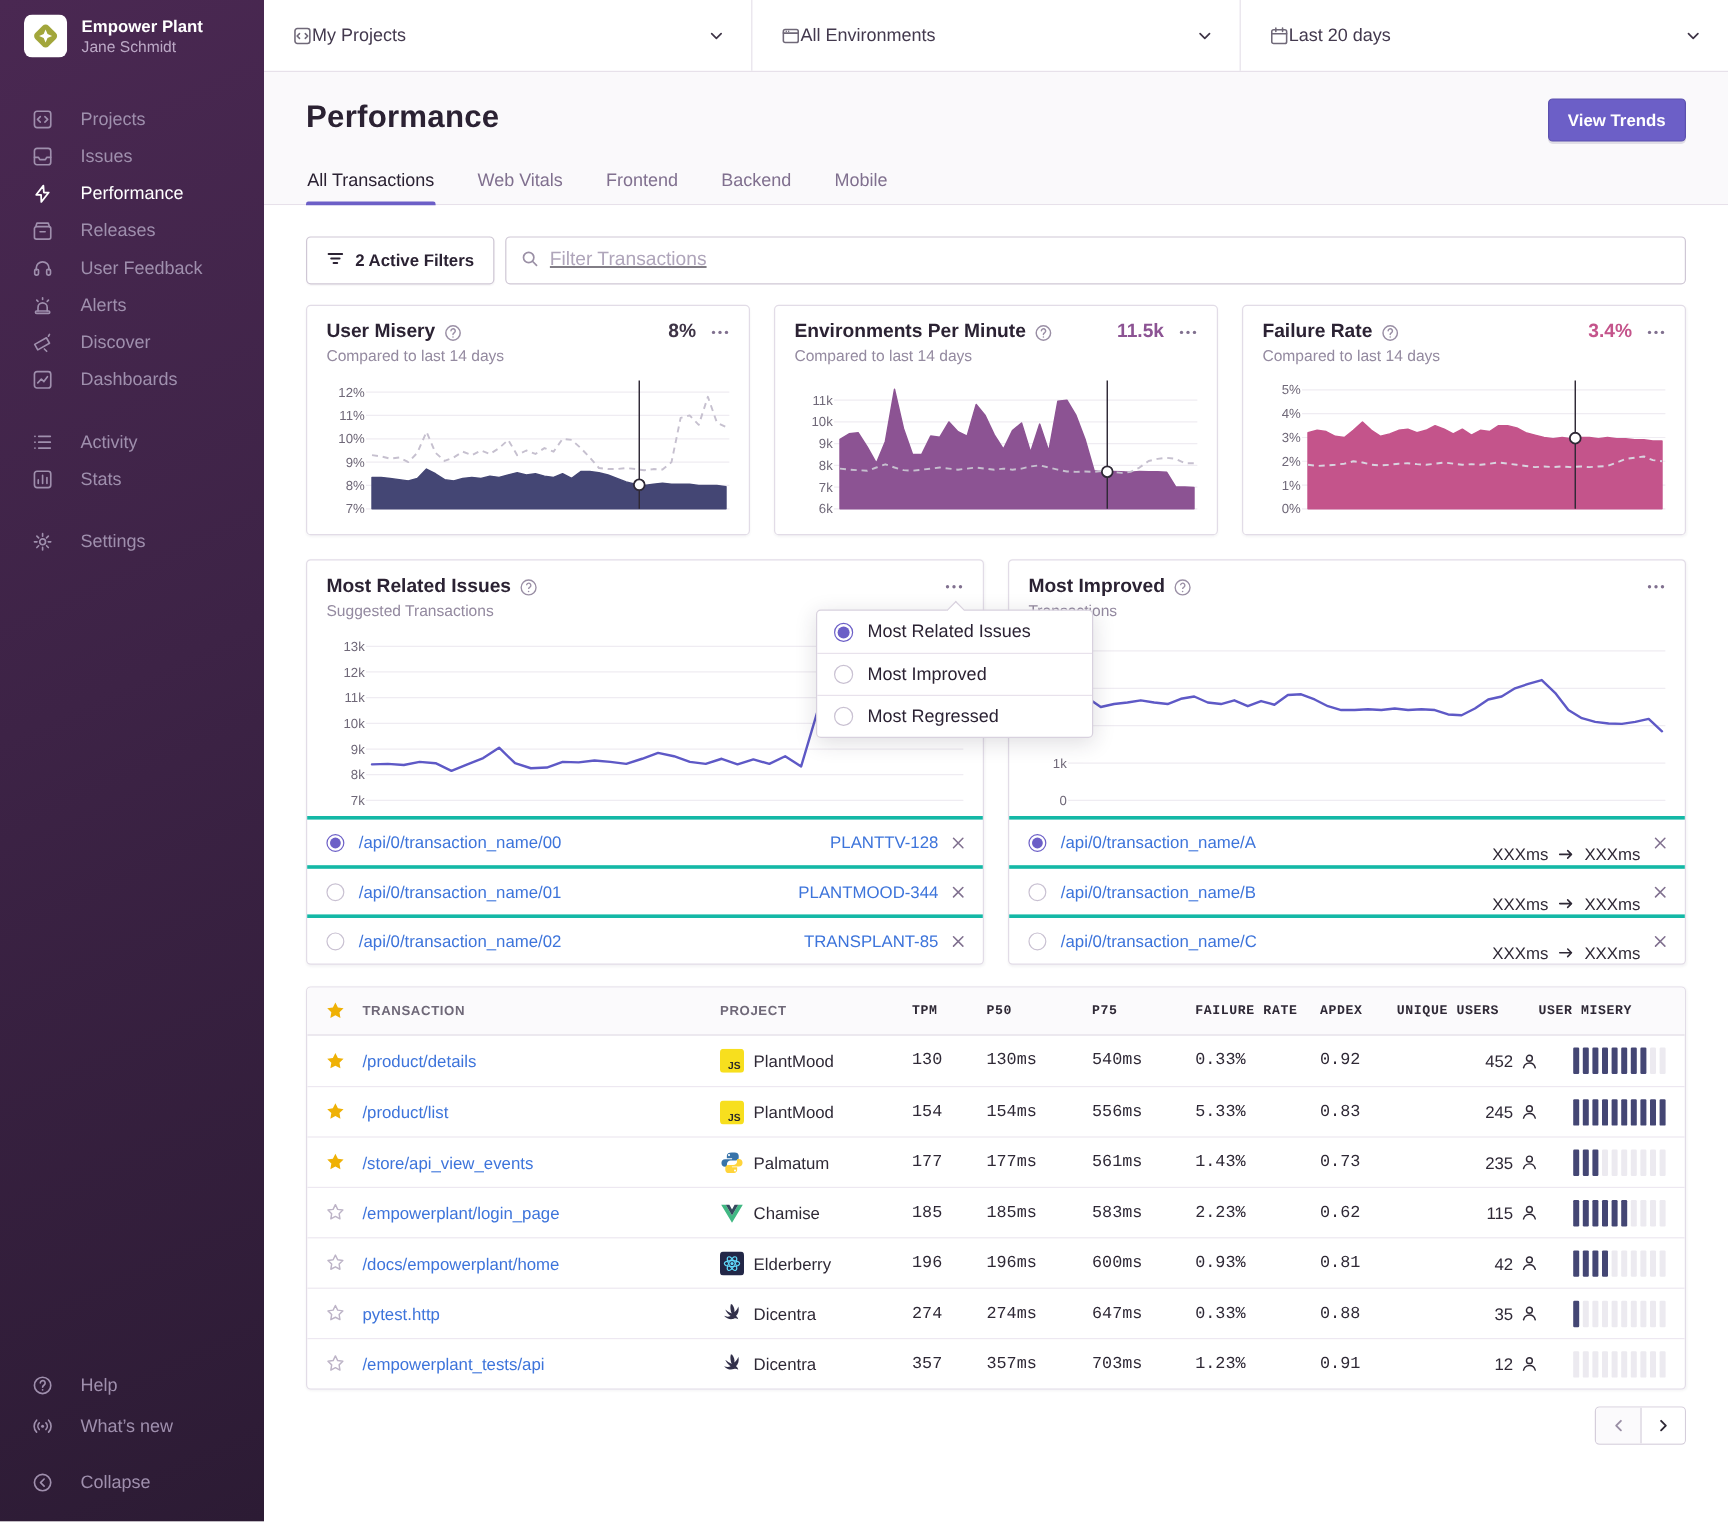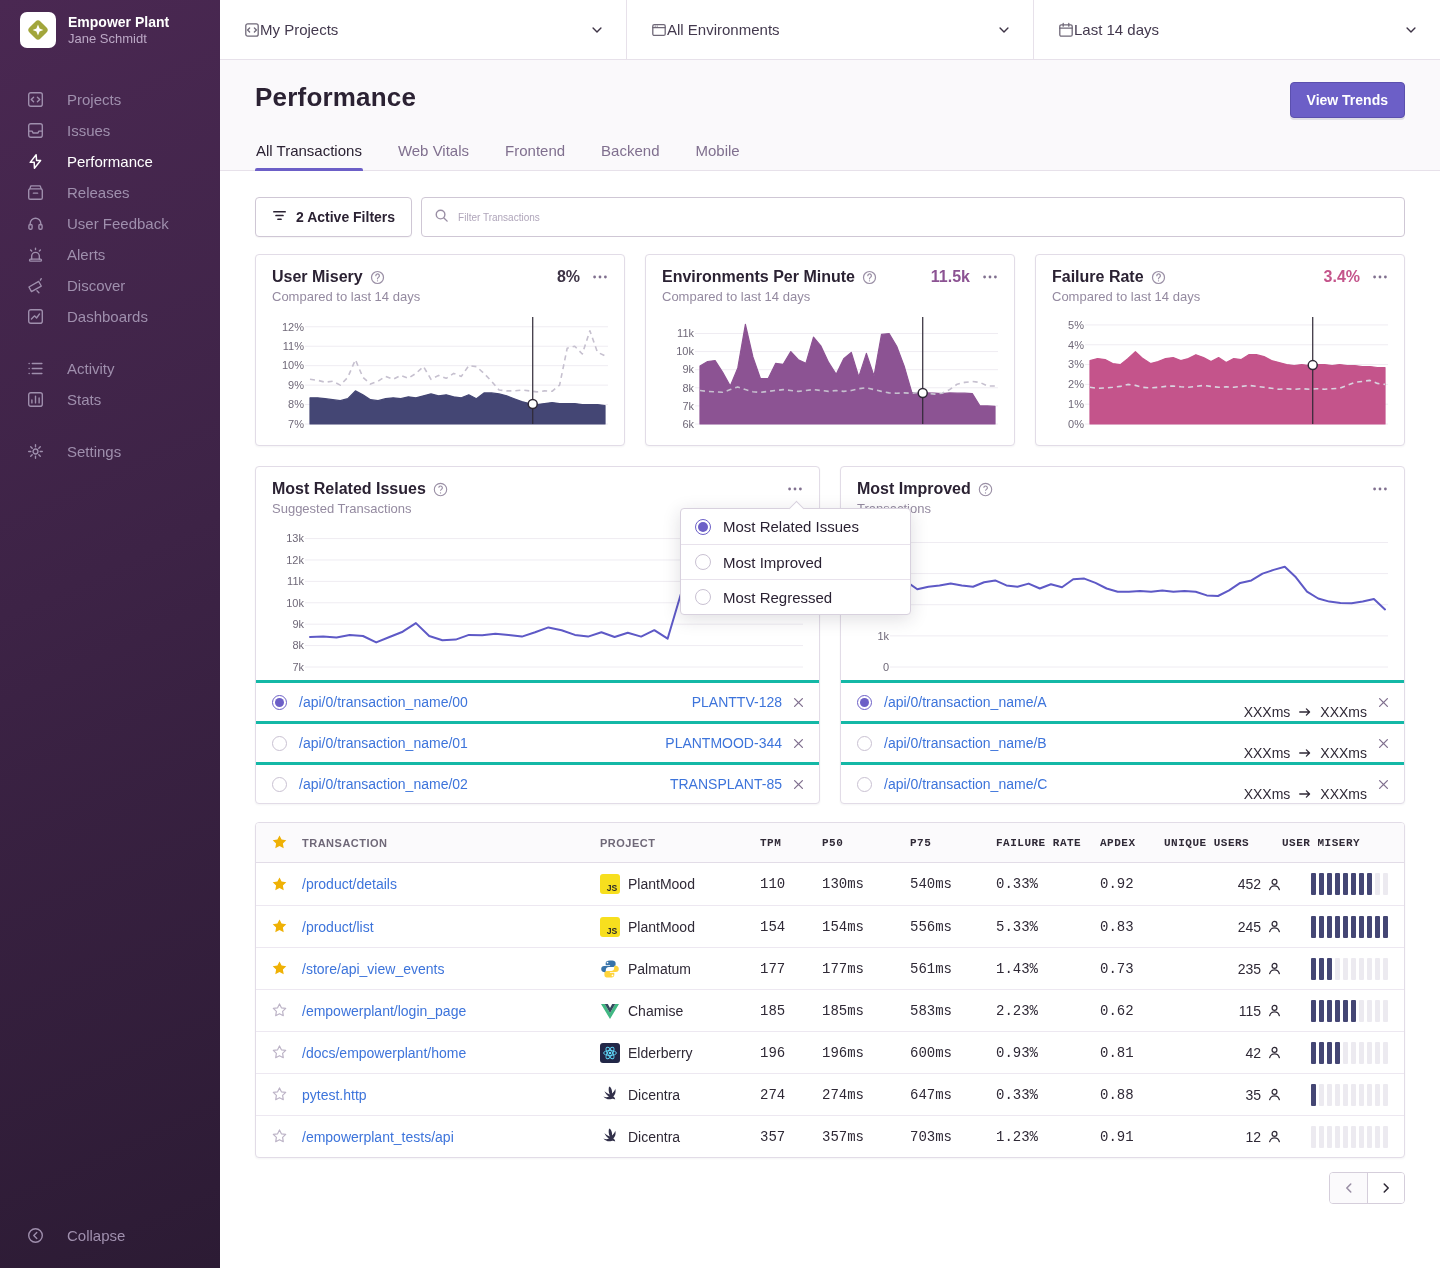--- a/index.html
+++ b/index.html
@@ -297,7 +297,7 @@
               <path d="M1.8 6.2h12.4M5.2 1.4v2.8M10.8 1.4v2.8"></path>
             </svg>
           </span>
-          <span class="tb-label">Last 14 days</span>
+          <span class="tb-label">Last 20 days</span>
           <span class="tb-chev">
             <svg viewBox="0 0 16 16" fill="none" stroke="currentColor" stroke-width="1.6" stroke-linecap="round" stroke-linejoin="round">
               <path d="M3.5 5.8L8 10.3l4.5-4.5"></path>

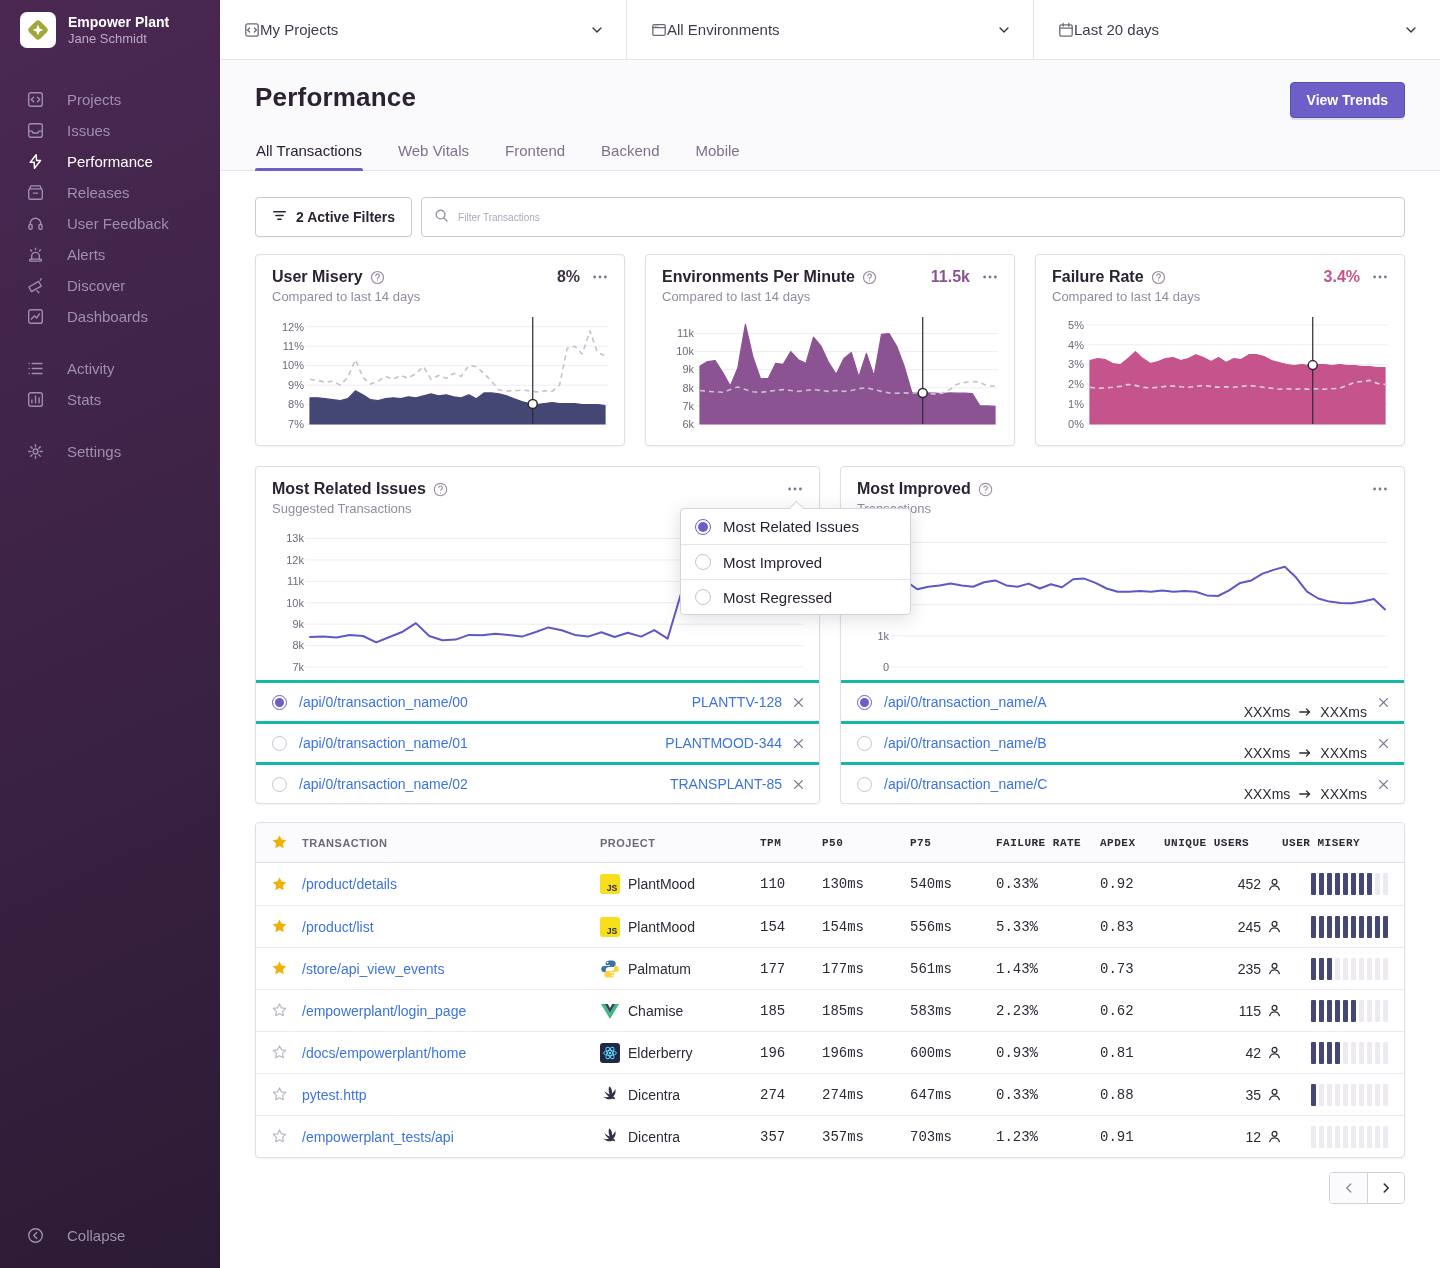--- a/index.html
+++ b/index.html
@@ -52,7 +52,7 @@
   .filters-btn svg { width:15px; height:15px; color:#2B2233; }
   .searchbox { flex:1; display:flex; align-items:center; gap:9px; height:40px; border:1px solid #CFC7D5; border-radius:4px; padding:0 12px; background:#fff; }
   .searchbox svg { width:15px; height:15px; color:#9A8FA5; flex:0 0 15px; }
-  .searchbox input { border:none; outline:none; flex:1; font-family:inherit; font-size:10px; color:#2F2936; background:transparent; }
+  .searchbox input { border:none; outline:none; flex:1; font-family:inherit; font-size:16px; color:#2F2936; background:transparent;text-decoration:underline; }
   .searchbox input::placeholder { color:#AFA5BA; }
 
   .card { background:#fff; border:1px solid #E2DCE7; border-radius:4px; box-shadow:0 1px 2px rgba(43,34,51,.05); }

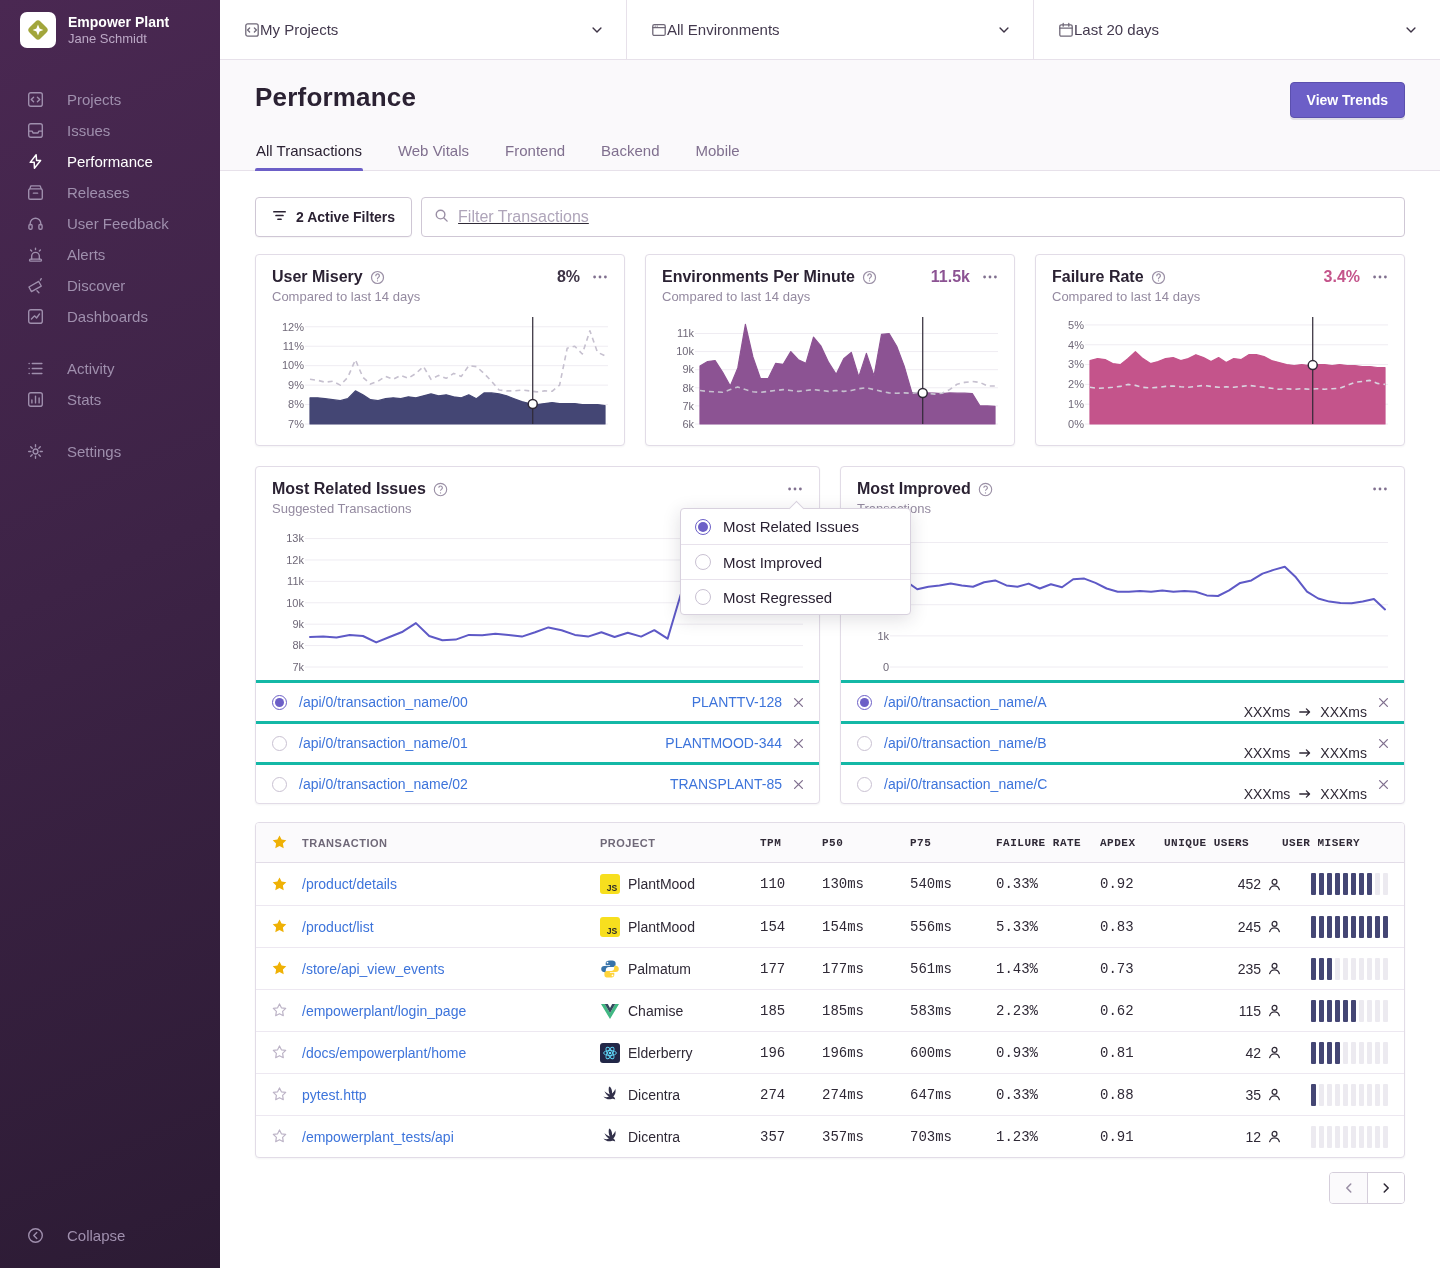--- a/index.html
+++ b/index.html
@@ -673,7 +673,7 @@
                 </span>
                 <span>PlantMood</span>
               </span>
-              <span class="num">110</span>
+              <span class="num">130</span>
               <span class="num">130ms</span>
               <span class="num">540ms</span>
               <span class="num">0.33%</span>

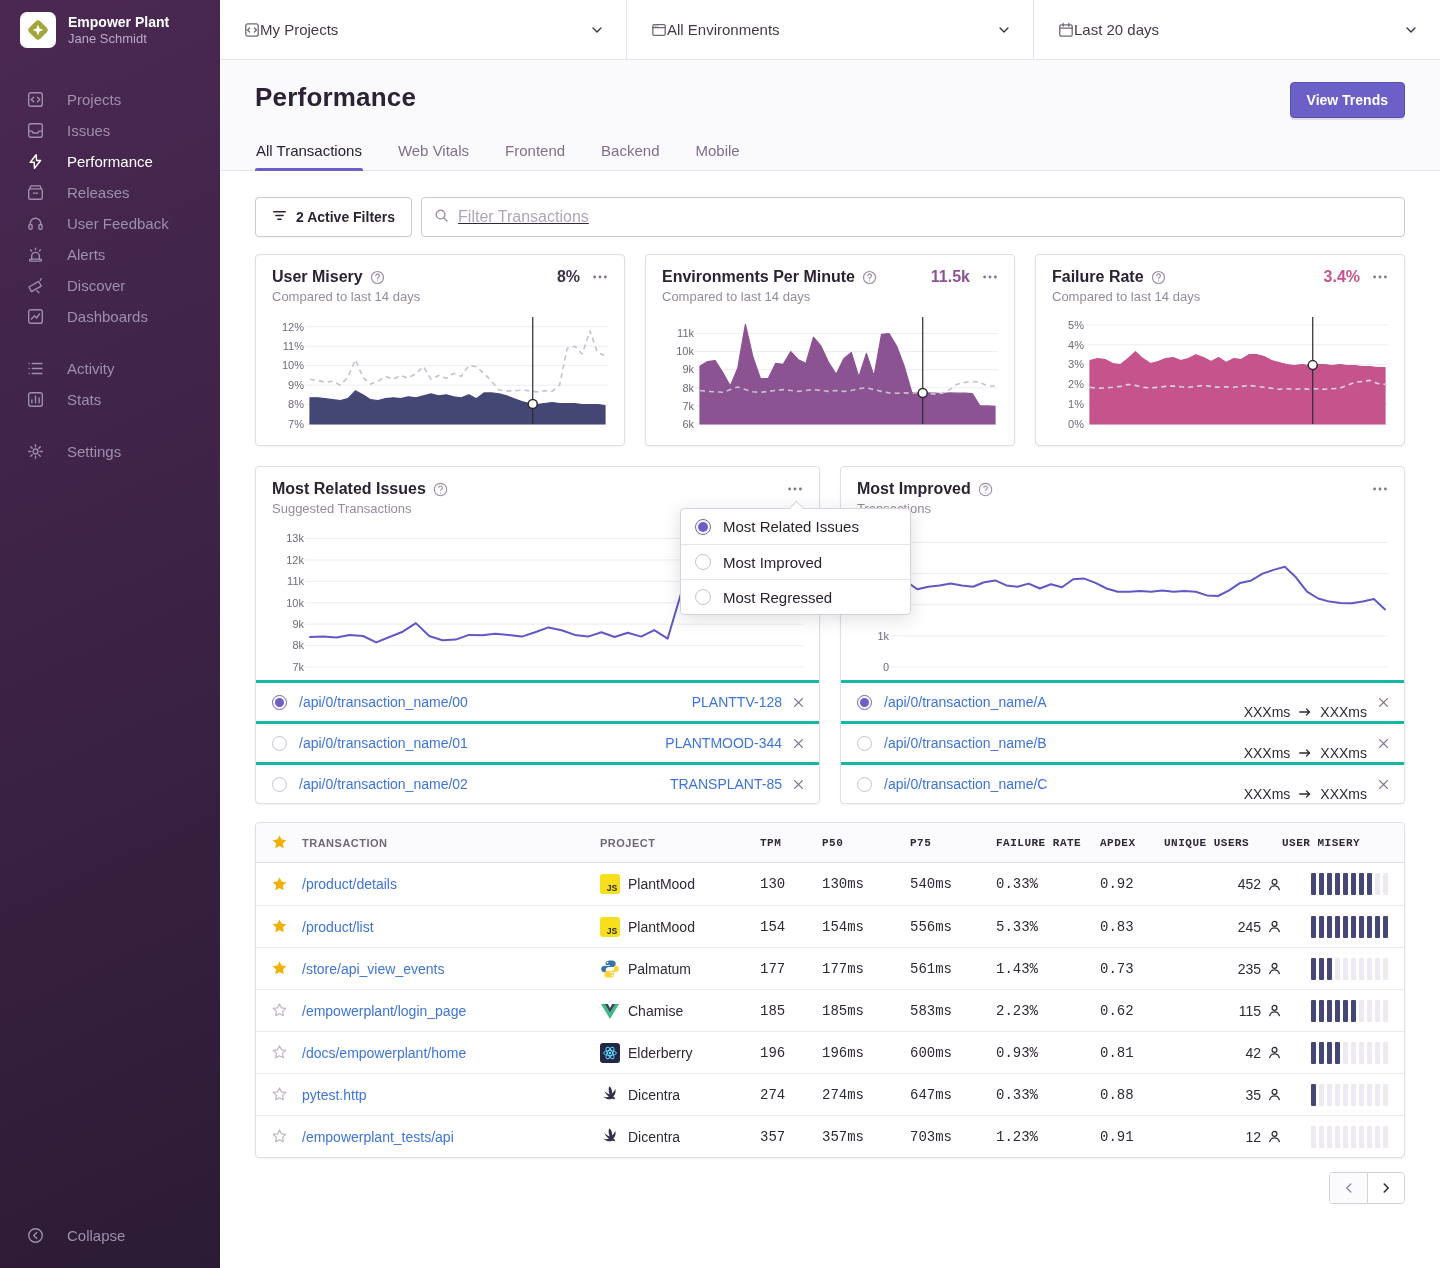--- a/index.html
+++ b/index.html
@@ -245,6 +245,27 @@
         </div>
     </nav>
     <div class="side-footer">
+      <div id="nav-footer">
+          <div class="nav-item">
+            <span class="nav-ic">
+              <svg viewBox="0 0 16 16" fill="none" stroke="currentColor" stroke-width="1.3">
+                <circle cx="8" cy="8" r="6.4"></circle>
+                <path d="M6.2 6.1a1.9 1.9 0 113.1 1.5c-.7.6-1.3.9-1.3 1.8" stroke-linecap="round"></path>
+                <circle cx="8" cy="11.5" r="0.7" fill="currentColor" stroke="none"></circle>
+              </svg>
+            </span>
+            <span class="nav-label">Help</span>
+          </div>
+          <div class="nav-item">
+            <span class="nav-ic">
+              <svg viewBox="0 0 16 16" fill="none" stroke="currentColor" stroke-width="1.3" stroke-linecap="round">
+                <circle cx="8" cy="8" r="1.2" fill="currentColor" stroke="none"></circle>
+                <path d="M5.4 10.6a3.7 3.7 0 010-5.2M10.6 5.4a3.7 3.7 0 010 5.2M3.3 12.7a6.7 6.7 0 010-9.4M12.7 3.3a6.7 6.7 0 010 9.4"></path>
+              </svg>
+            </span>
+            <span class="nav-label">What’s new</span>
+          </div>
+        </div>
       <div class="collapse-wrap" id="nav-collapse">
           <div class="nav-item">
             <span class="nav-ic">

